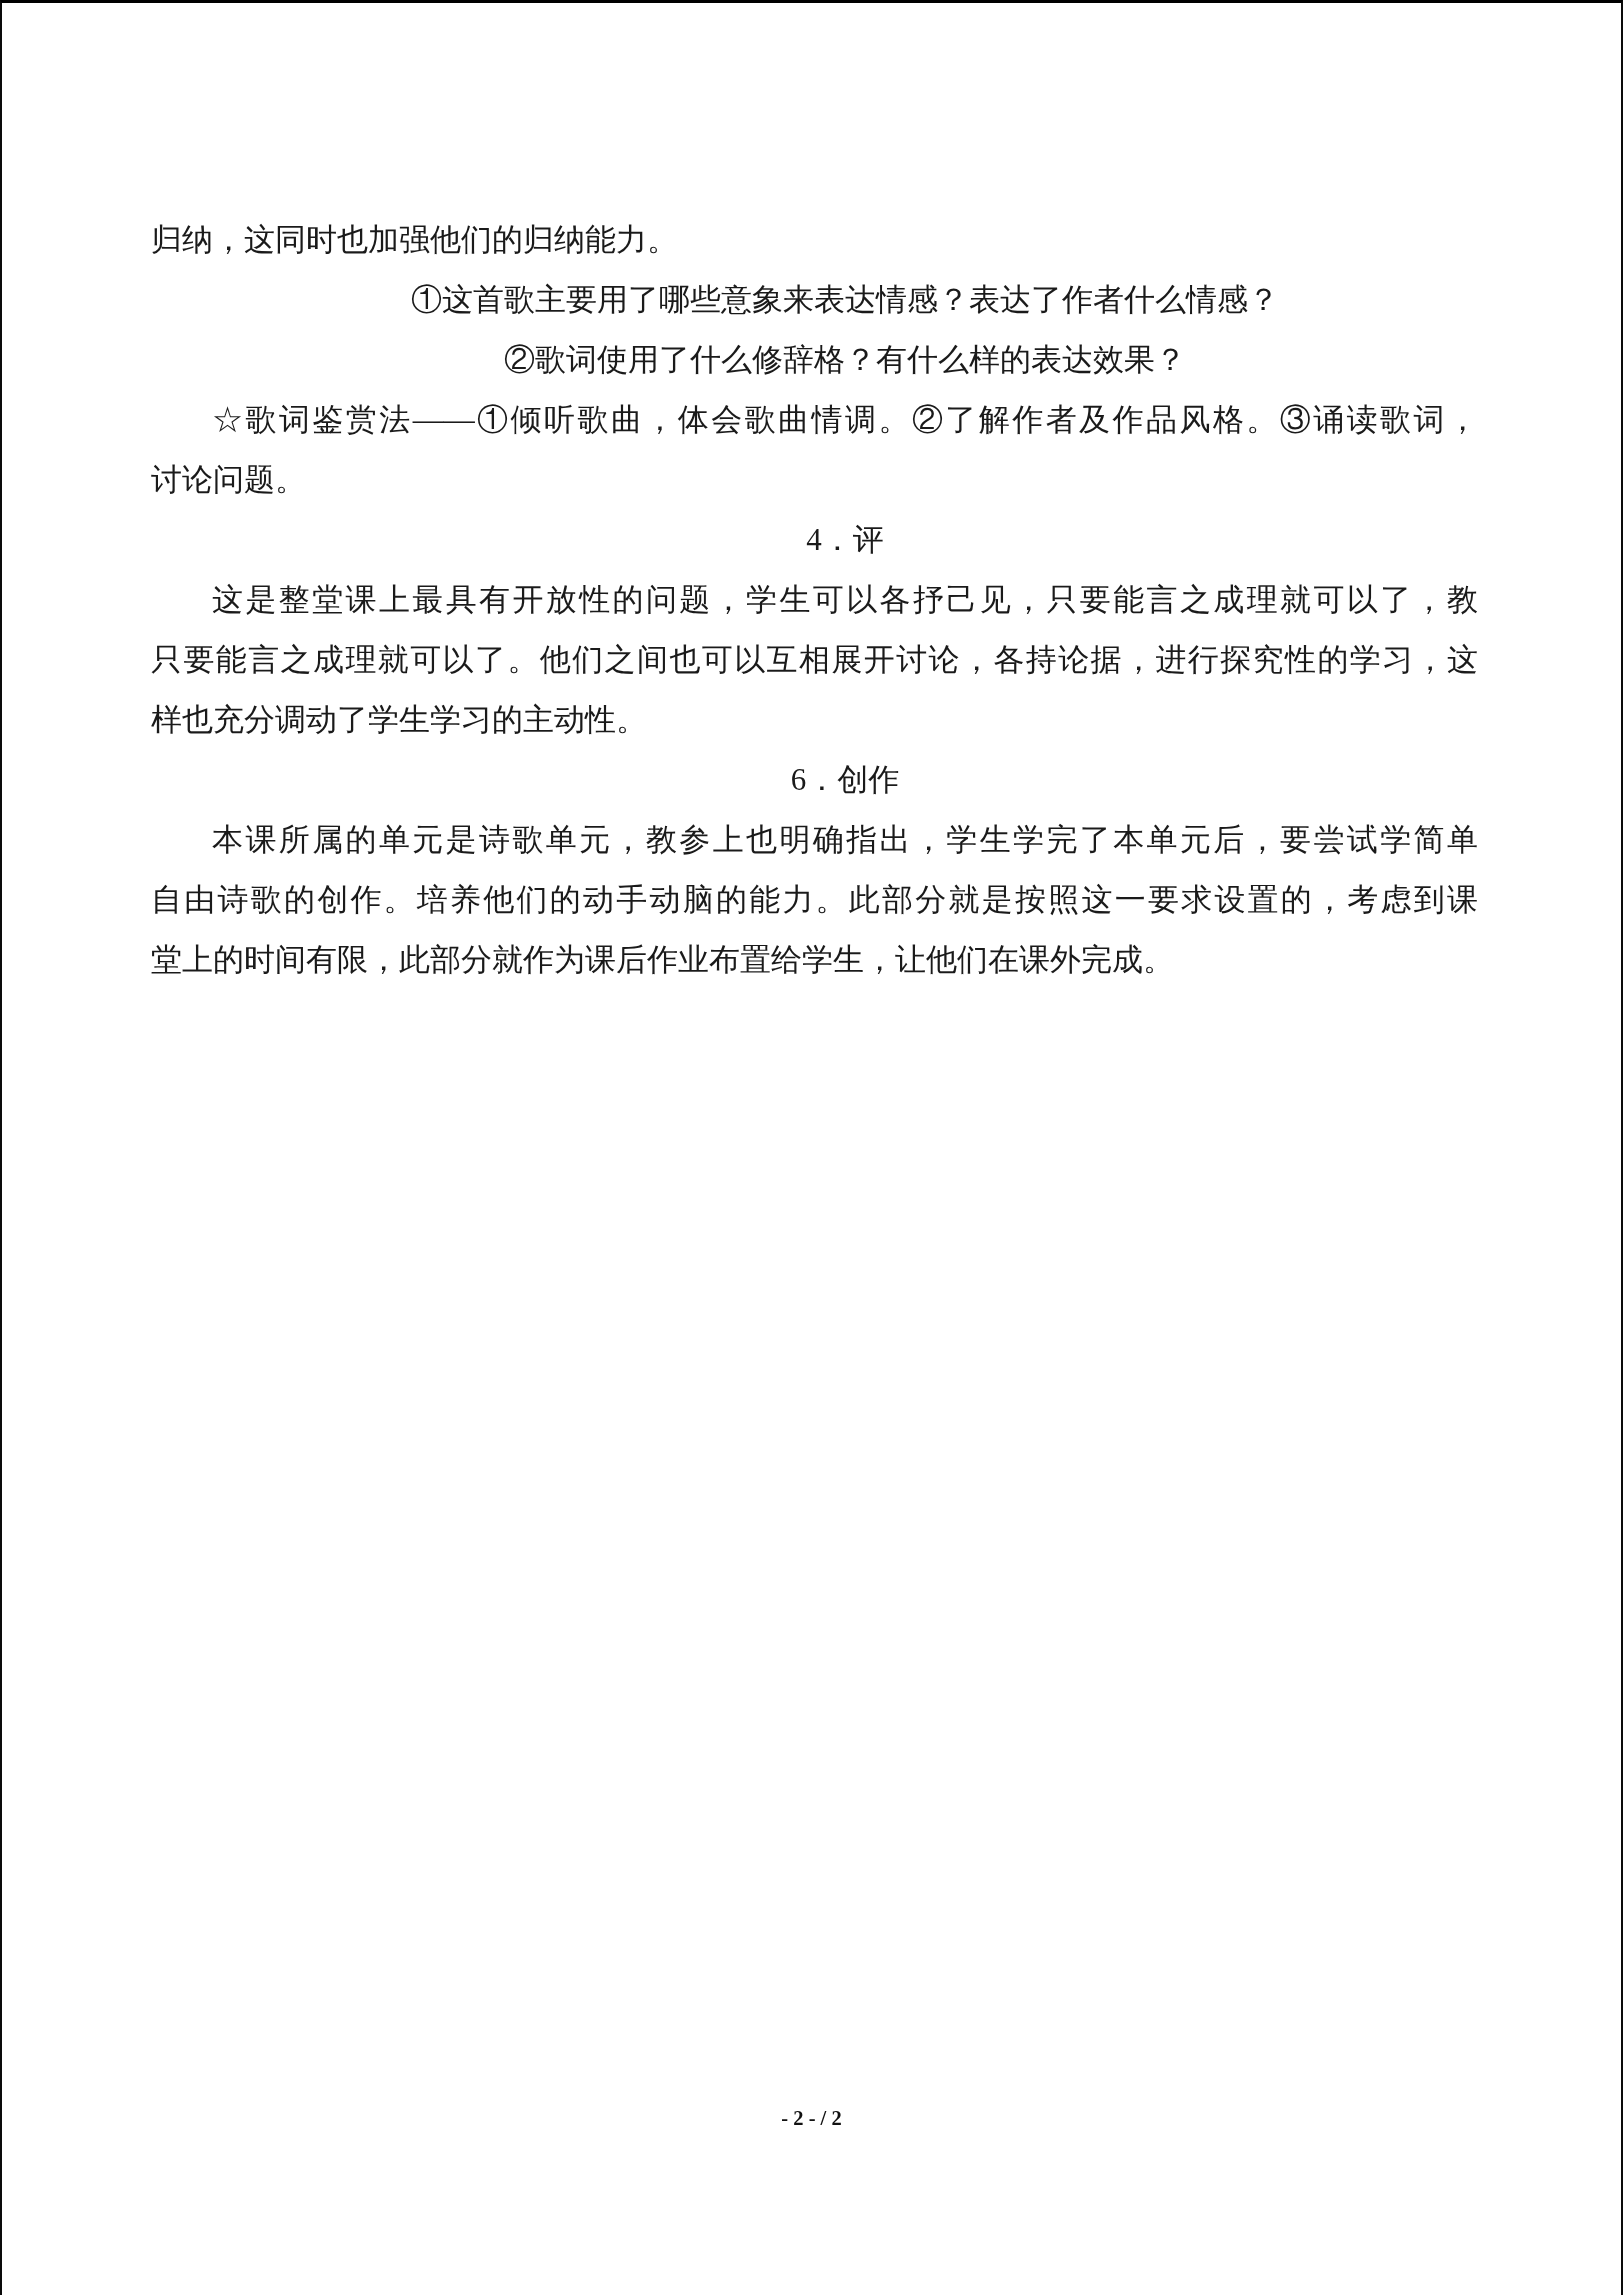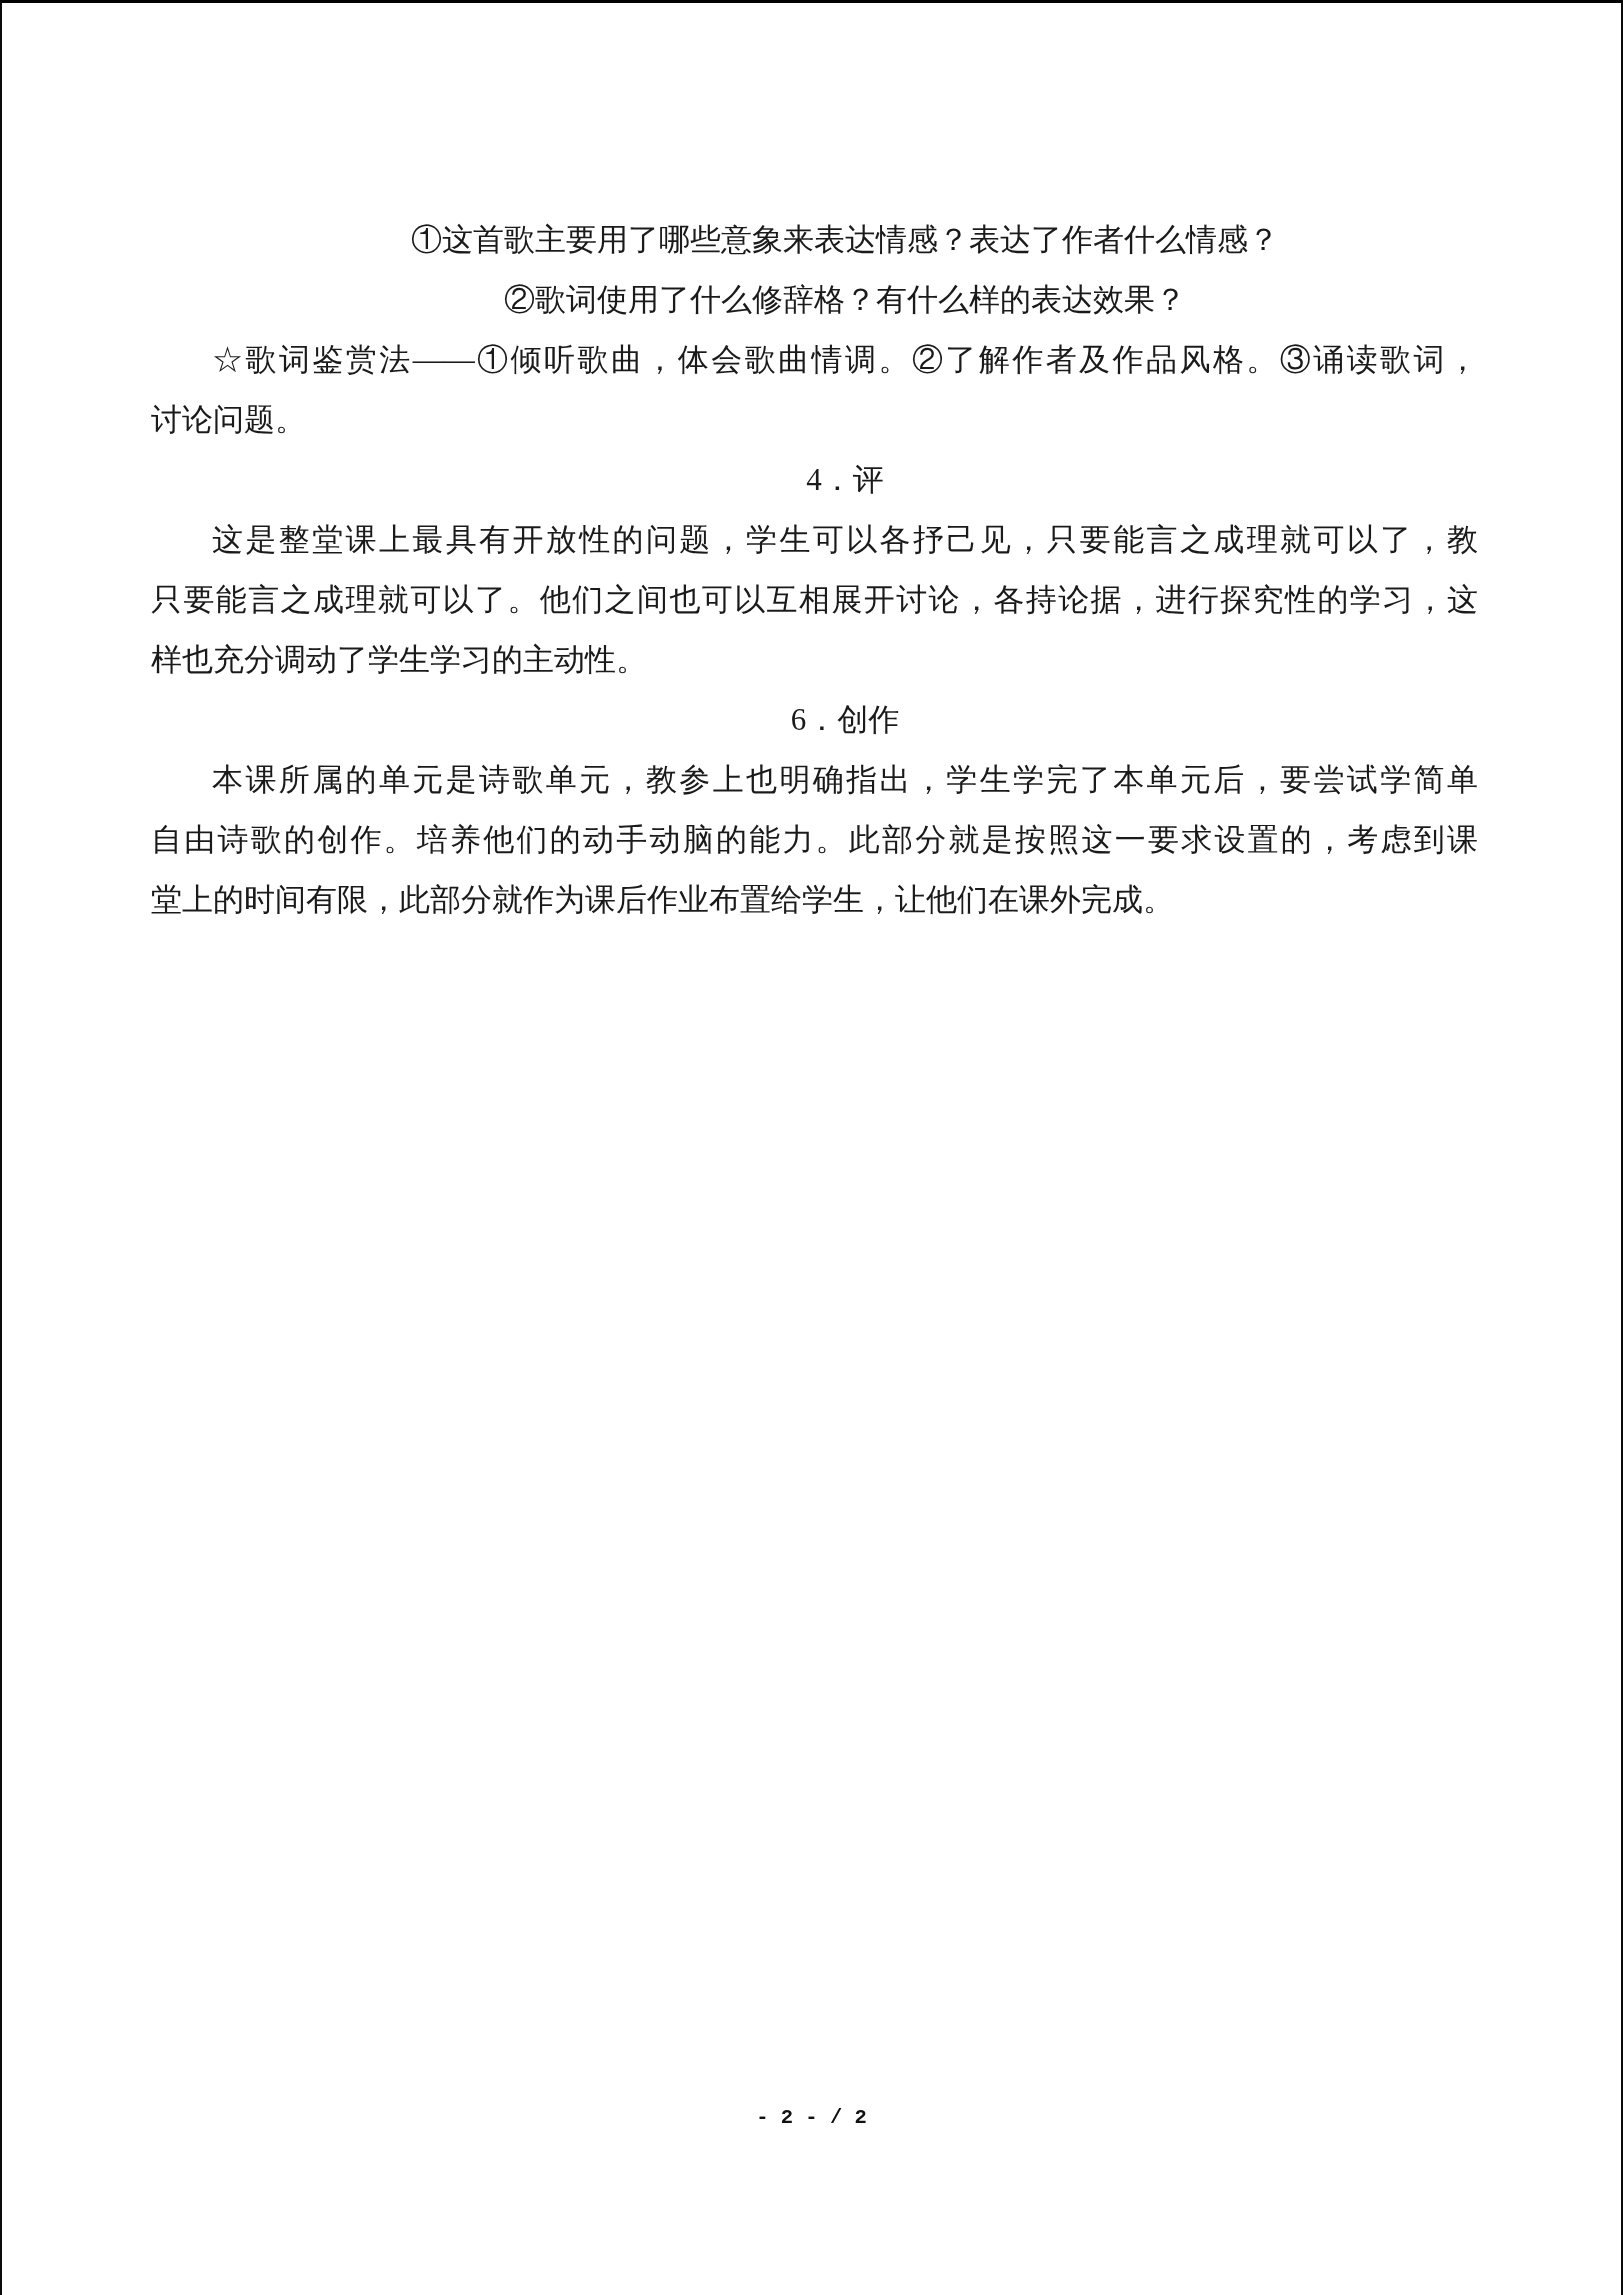--- a/index.html
+++ b/index.html
@@ -60,6 +60,7 @@
 
 <div class="page">
   <div class="content">
+    <div class="line">归纳，这同时也加强他们的归纳能力。</div>
     <div class="line indent">①这首歌主要用了哪些意象来表达情感？表达了作者什么情感？</div>
     <div class="line indent">②歌词使用了什么修辞格？有什么样的表达效果？</div>
     <div class="line indent fill">☆歌词鉴赏法——①倾听歌曲，体会歌曲情调。②了解作者及作品风格。③诵读歌词，</div>

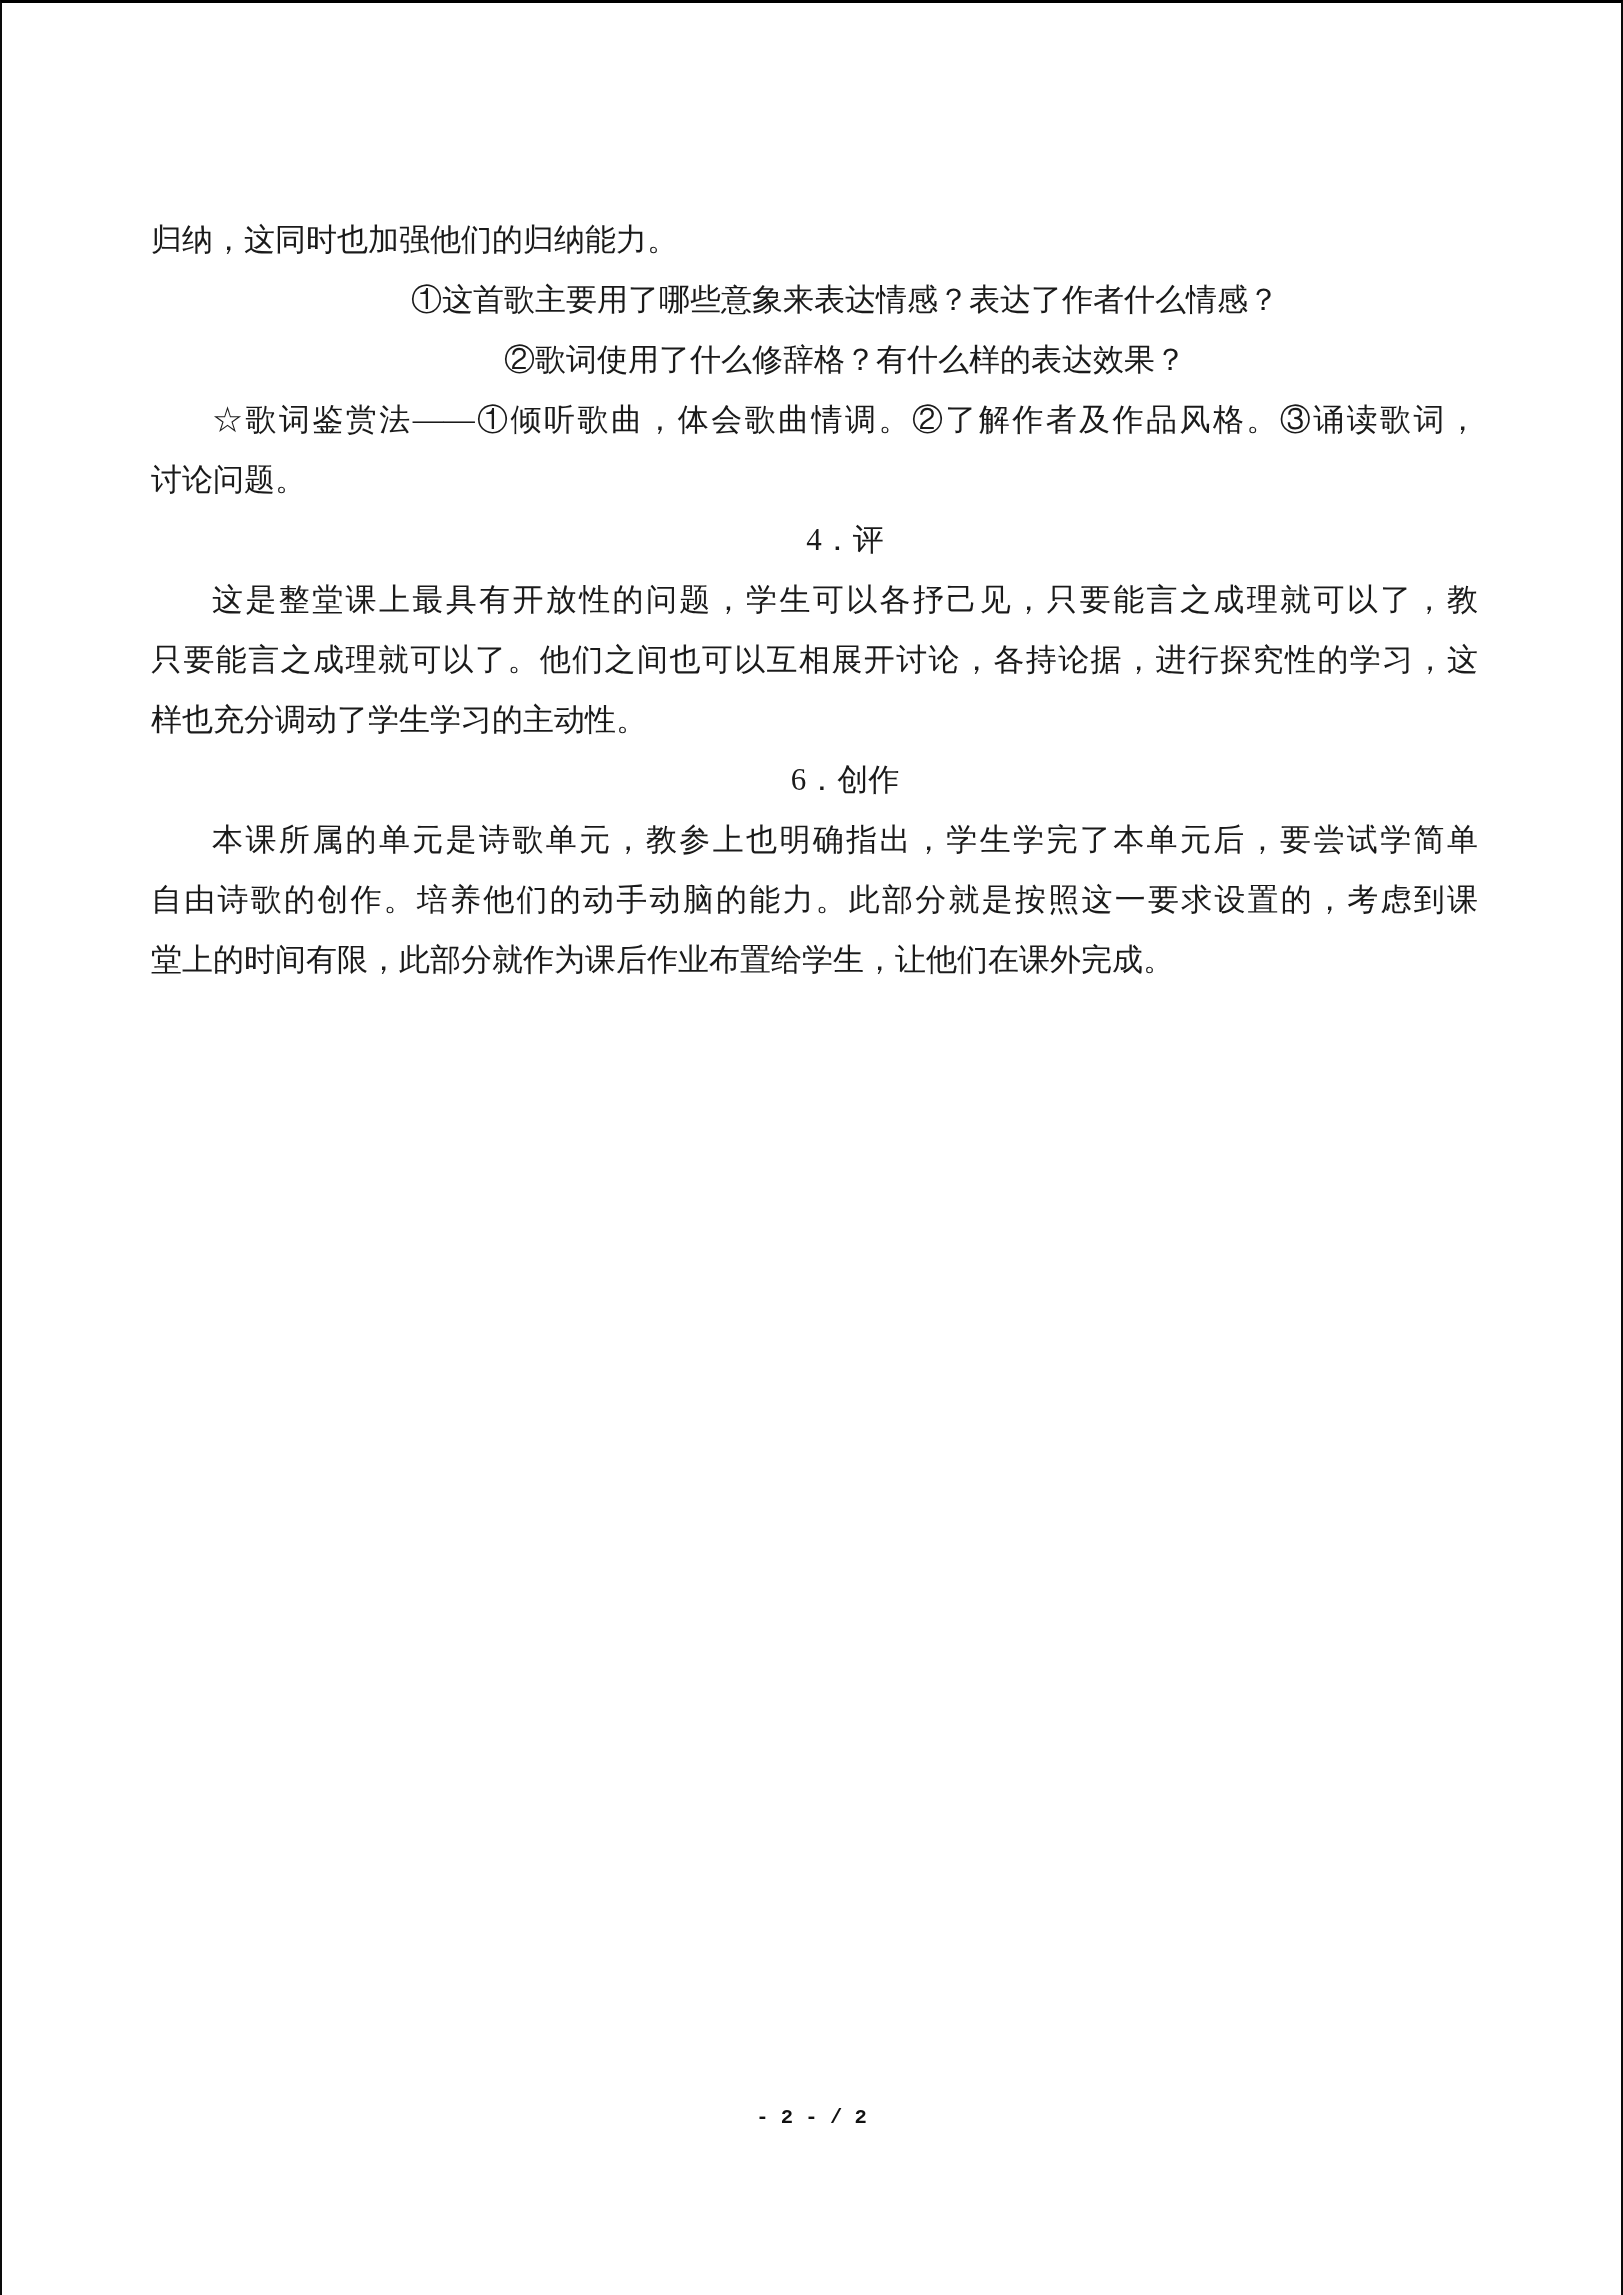--- a/index.html
+++ b/index.html
@@ -49,7 +49,7 @@
     height: 34px;
     line-height: 34px;
     text-align: center;
-    font-family: Liberation Mono, monospace;
+    font-family: Liberation Serif, serif;
     font-weight: bold;
     font-size: 20.5px;
     color: #111111;

